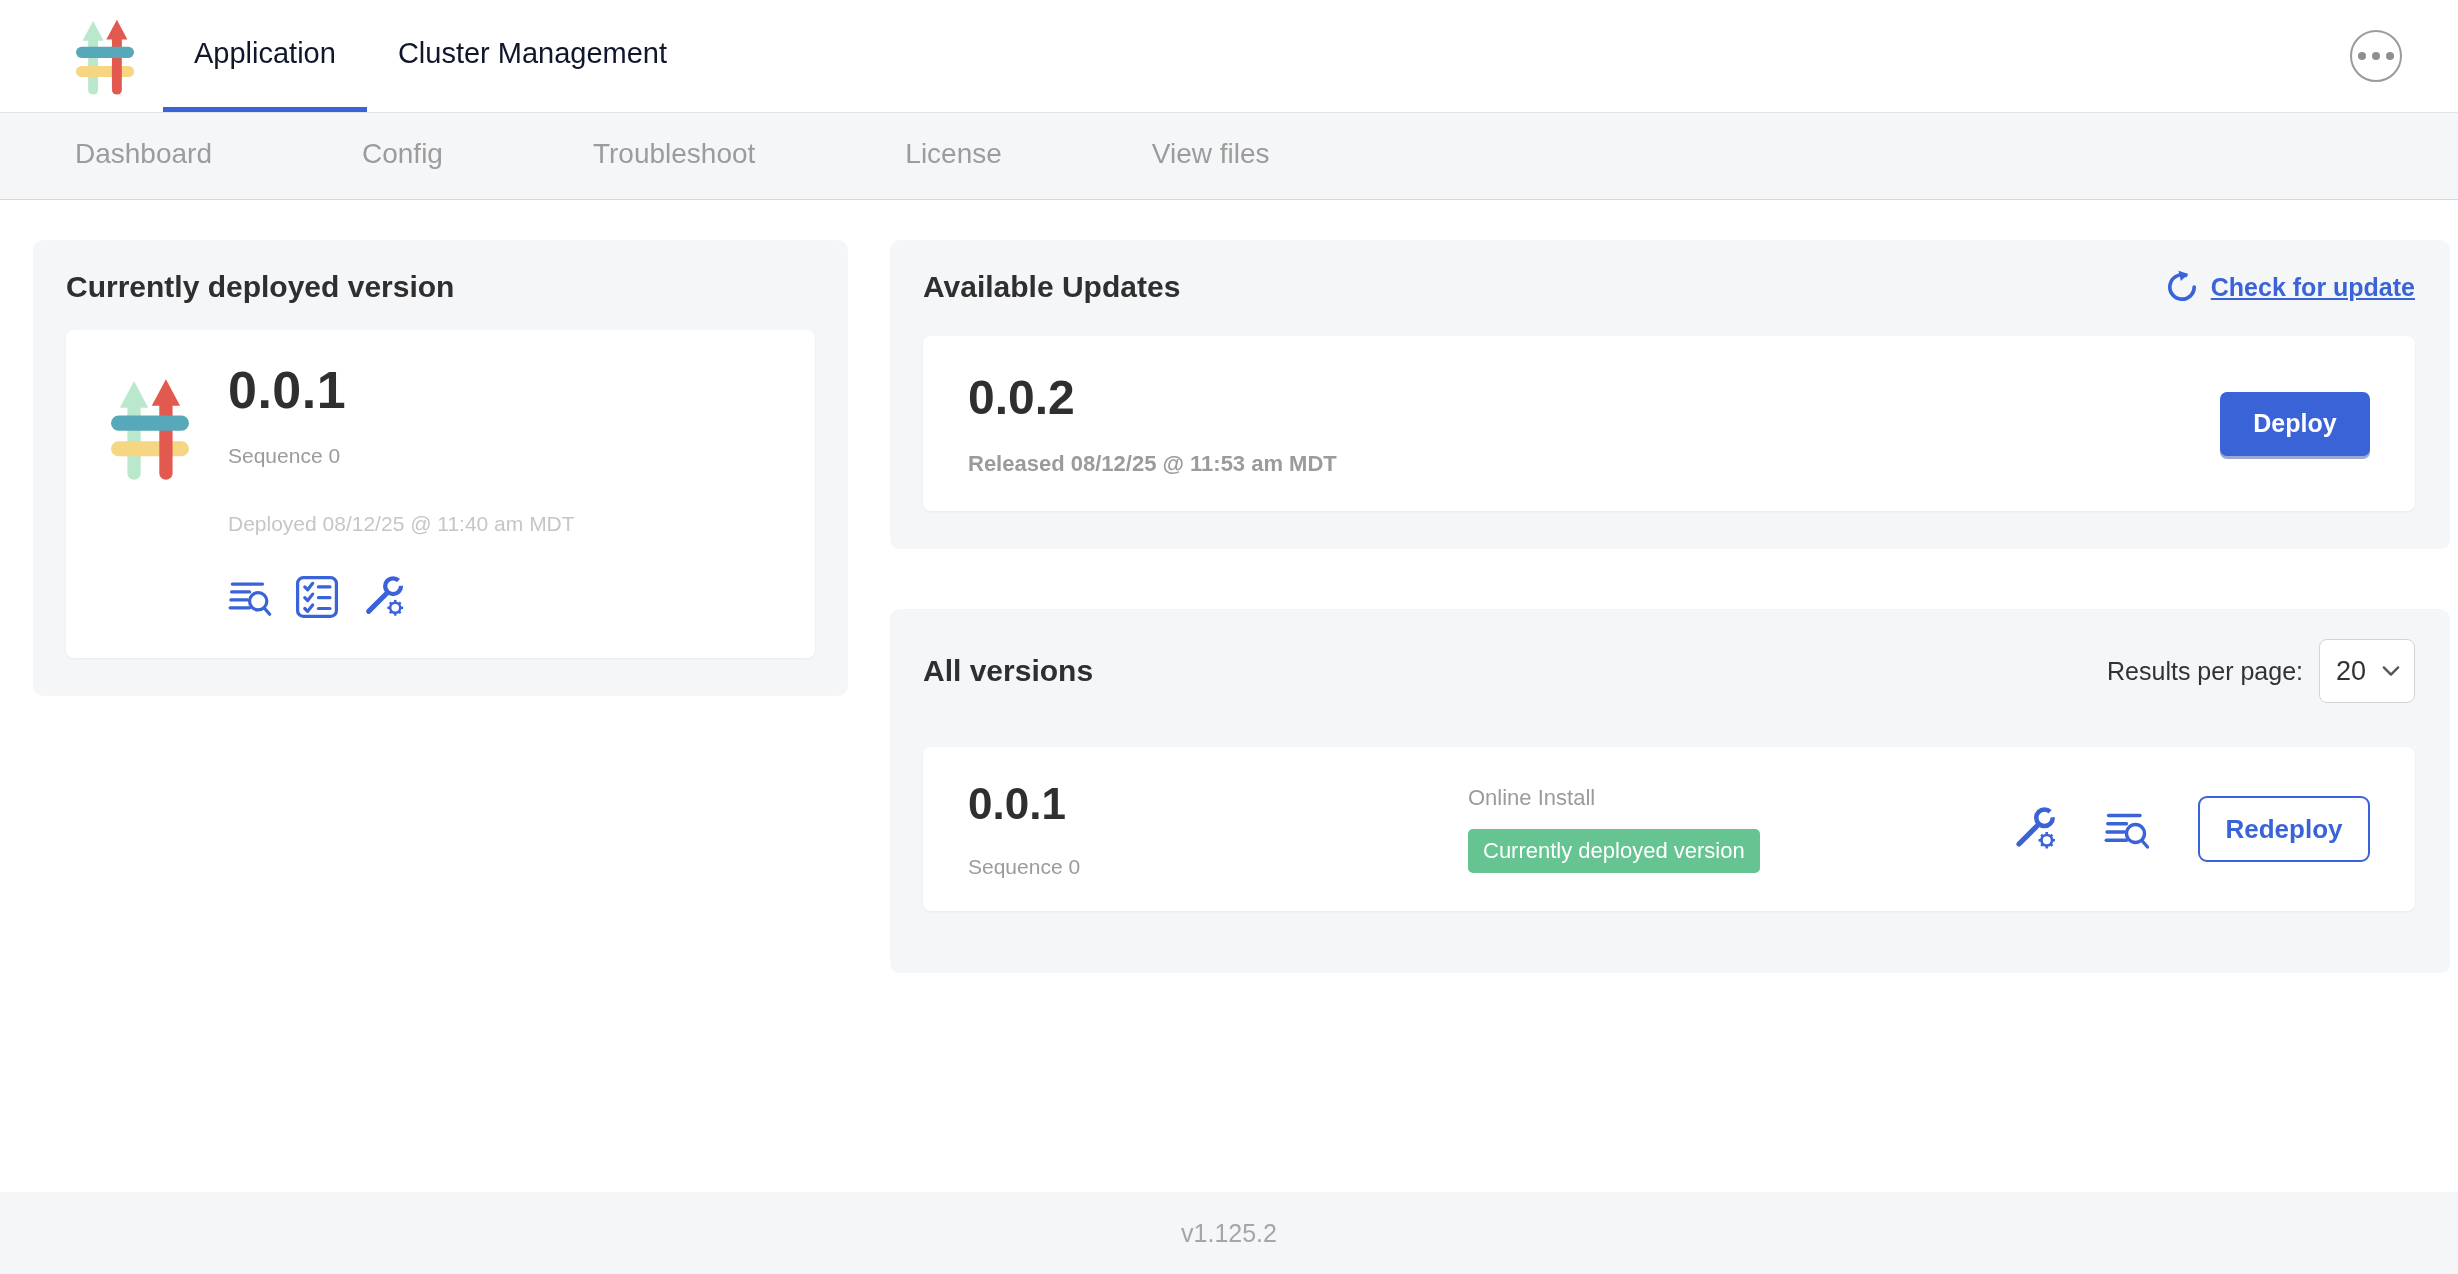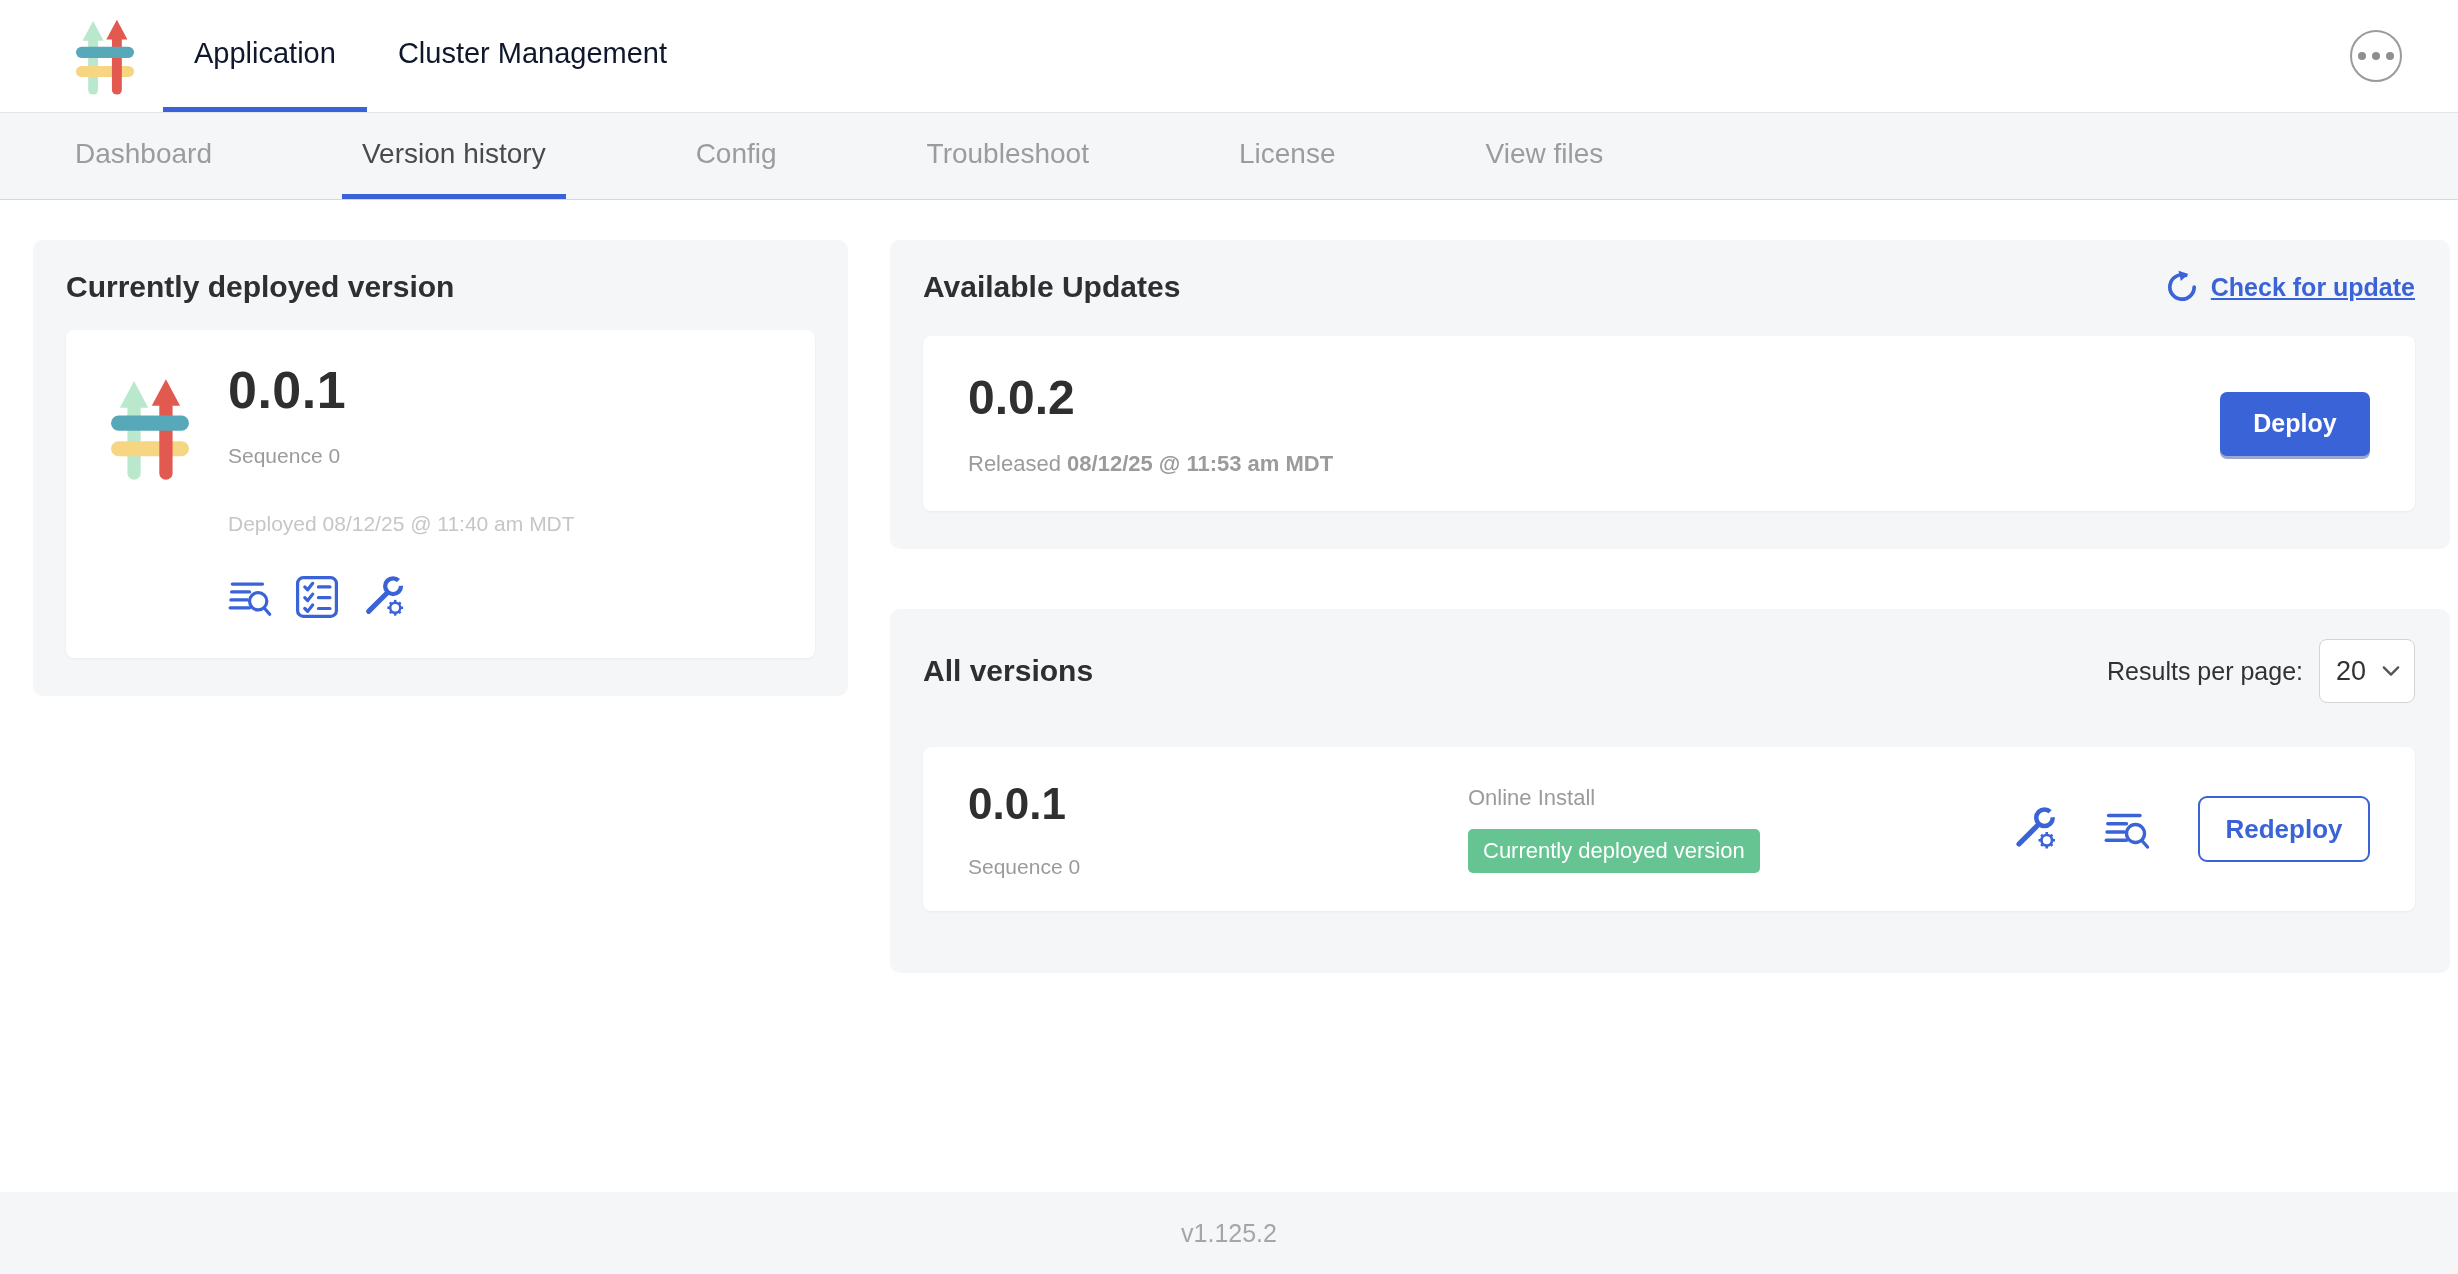--- a/index.html
+++ b/index.html
@@ -111,9 +111,6 @@
   <nav class="subnav">
     <div class="subnav-item">
         <span>Dashboard</span>
-      </div>
-    <div class="subnav-item active">
-        <span>Version history</span>
       </div>
     <div class="subnav-item">
         <span>Config</span>

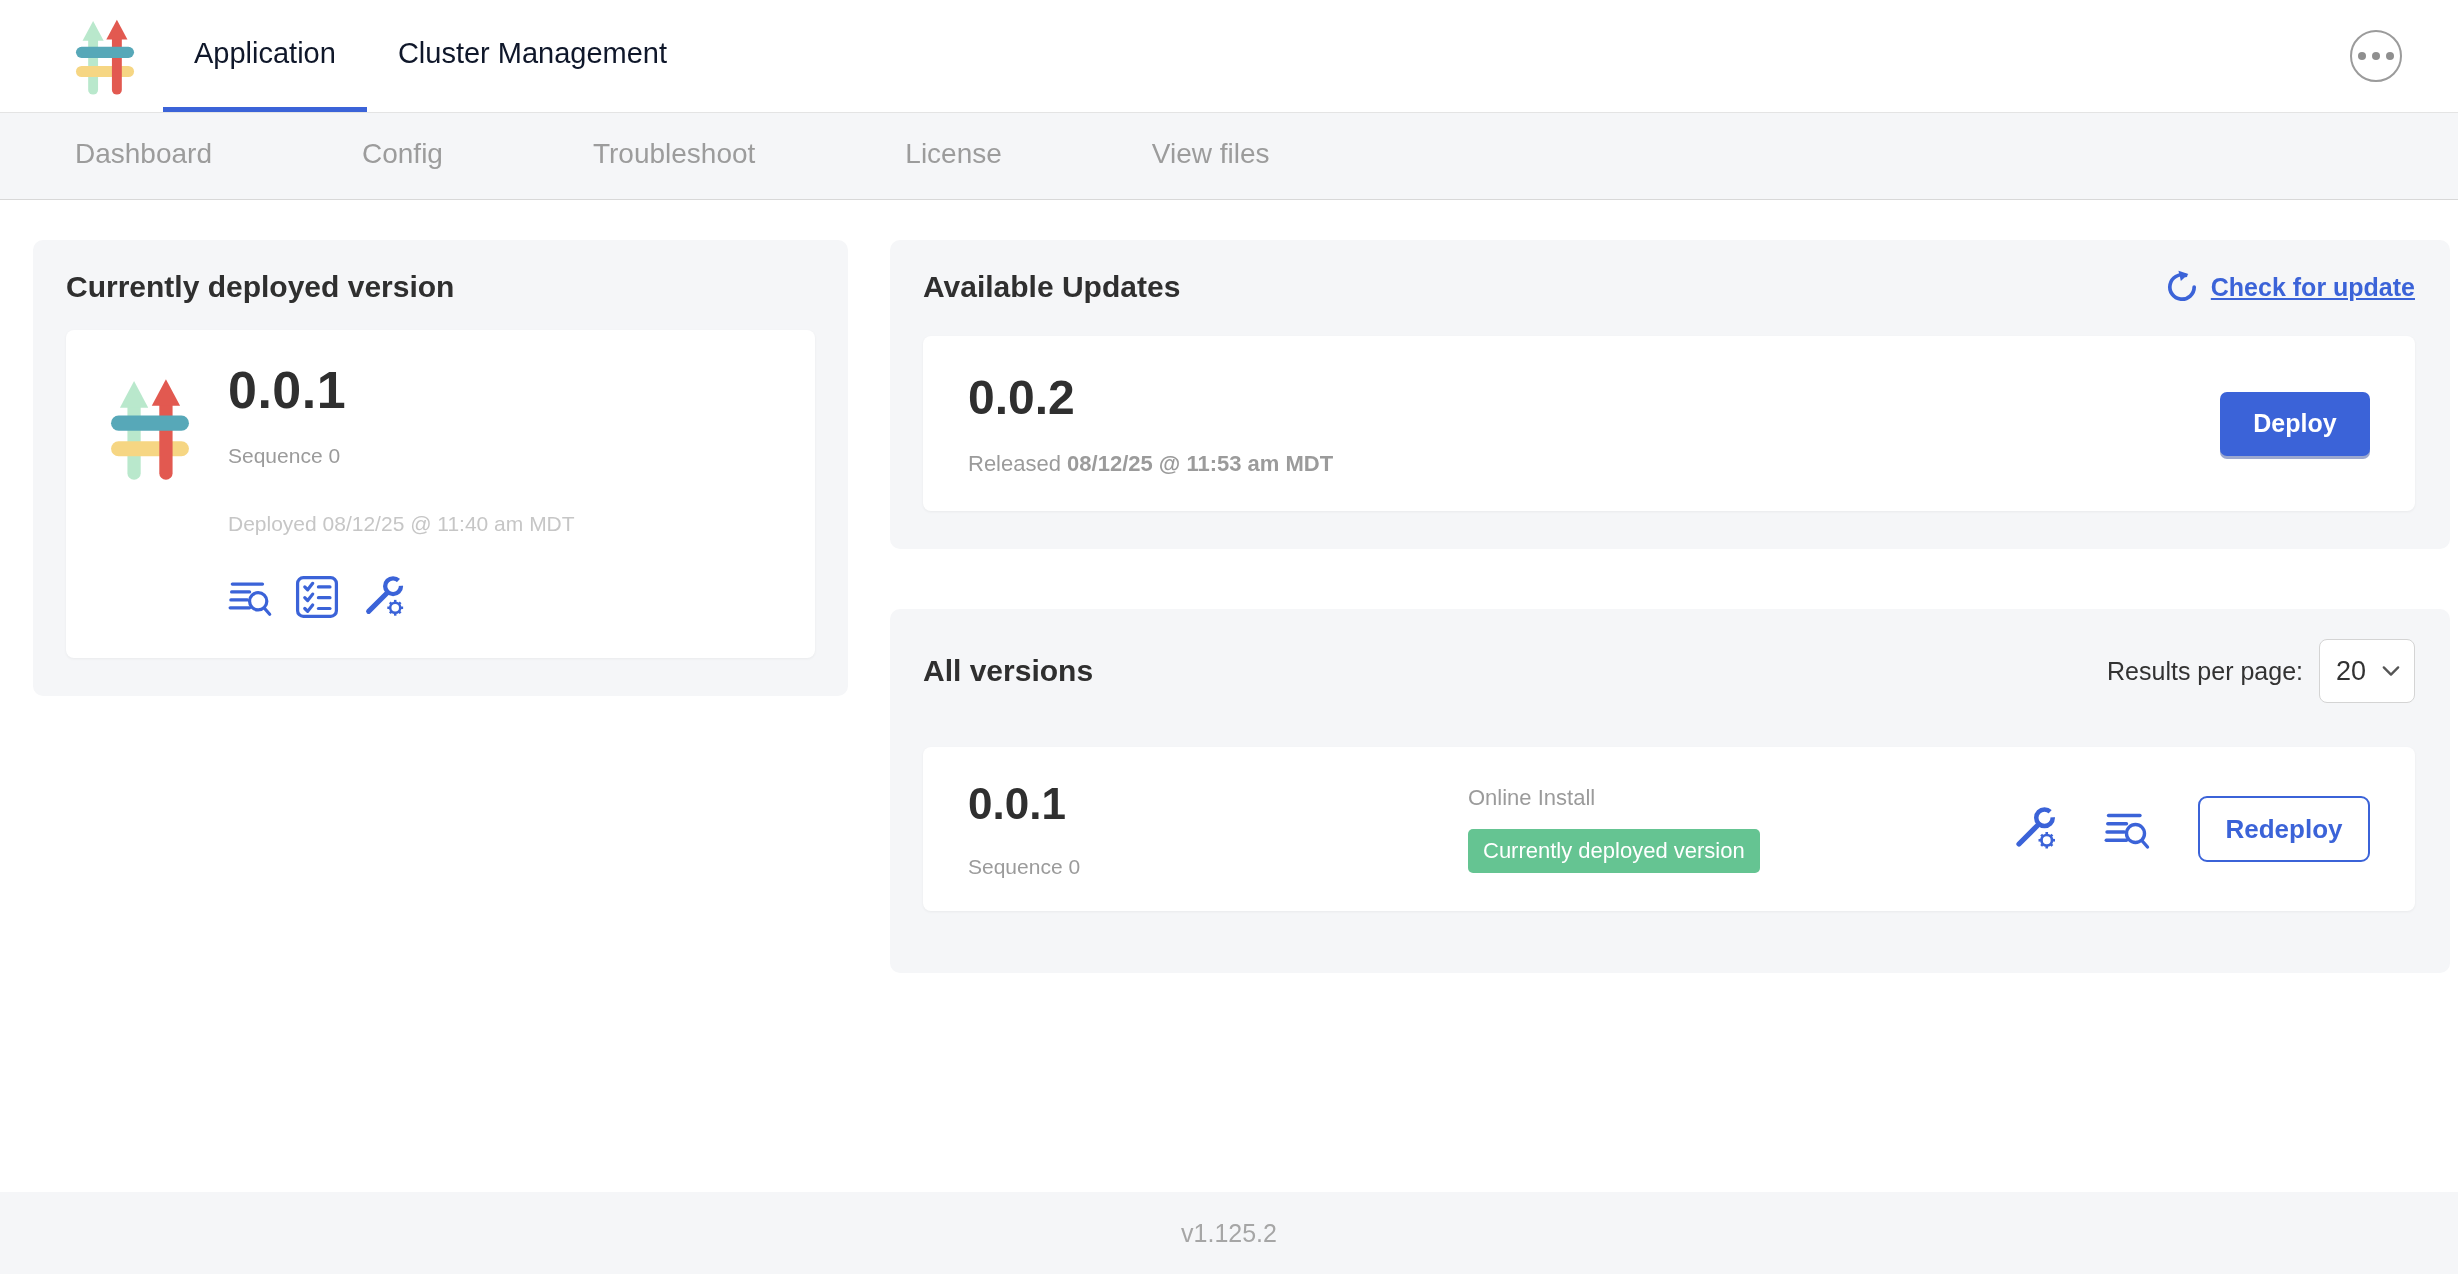--- a/index.html
+++ b/index.html
@@ -48,7 +48,7 @@
   .check-link span { font-size:25px; font-weight:700; color:#3b63d8; text-decoration:underline;text-align:center; }
   .updates-inner { margin-top:32px; padding:34px 45px; display:flex; align-items:center; justify-content:space-between; }
   .ver-mid { font-size:48px; font-weight:700; color:#2f2f2f; }
-  .released-line { margin-top:26px; font-size:22px; color:#9b9b9b; }
+  .released-line { margin-top:26px; font-size:22px; color:#9b9b9b;font-weight:bold; }
   .released-line b { color:#9b9b9b; }
   .deploy-btn { width:150px; height:64px; border:none; border-radius:7px; background:#3b63d8; box-shadow:0 3px 0 rgba(35,62,148,0.45); color:#fff; font-size:25px; font-weight:700; font-family:"Liberation Sans", sans-serif; cursor:pointer; }
 

